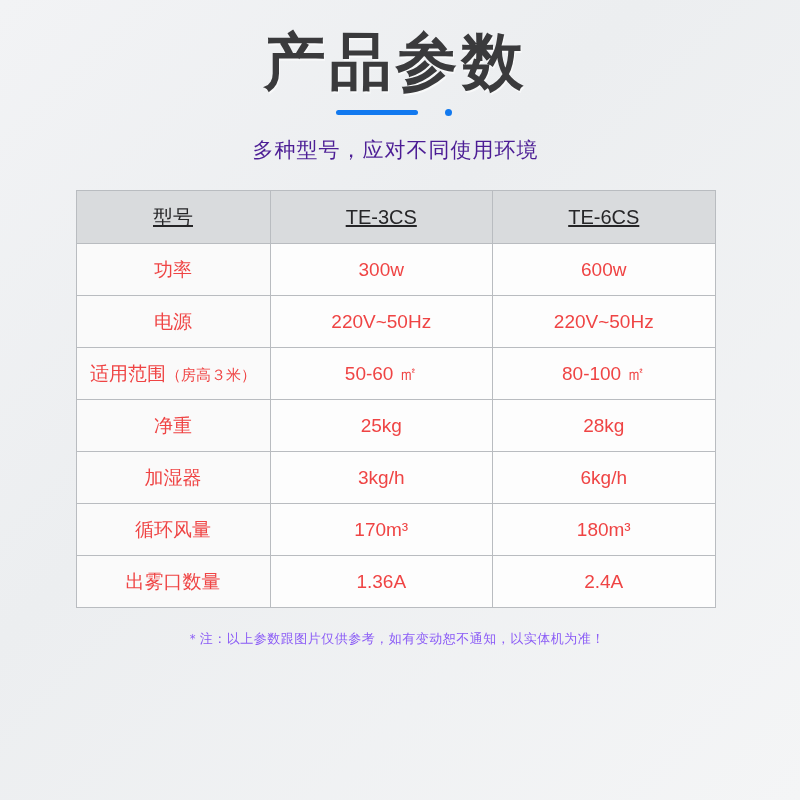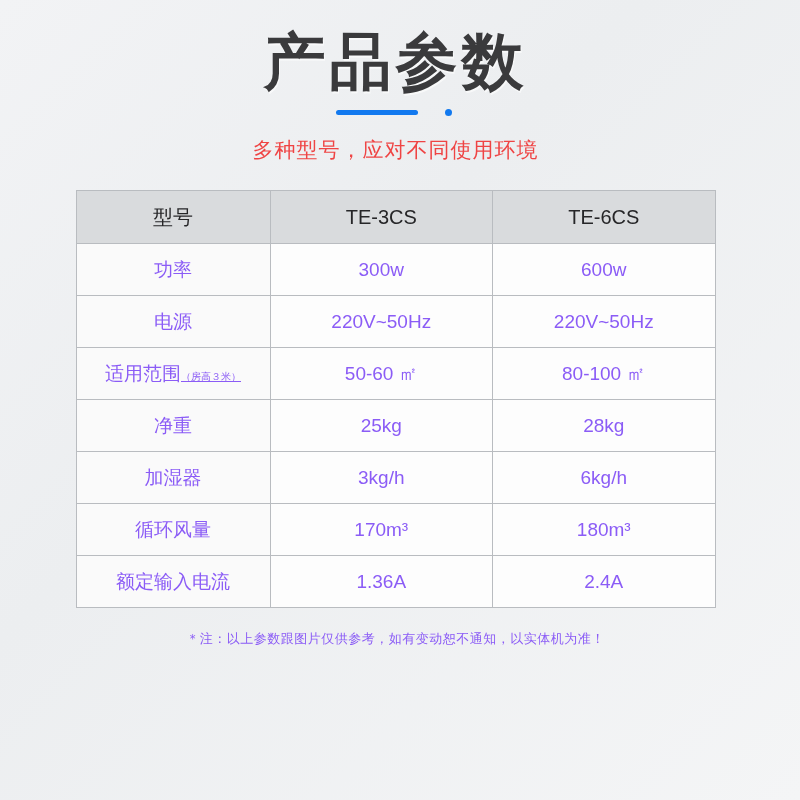--- a/index.html
+++ b/index.html
@@ -62,7 +62,7 @@
   .subtitle {
     margin-top: 20px;
     font-size: 21px;
-    color: #ef4444;
+    color: #4c1d95;
     letter-spacing: 1px;
   }
 

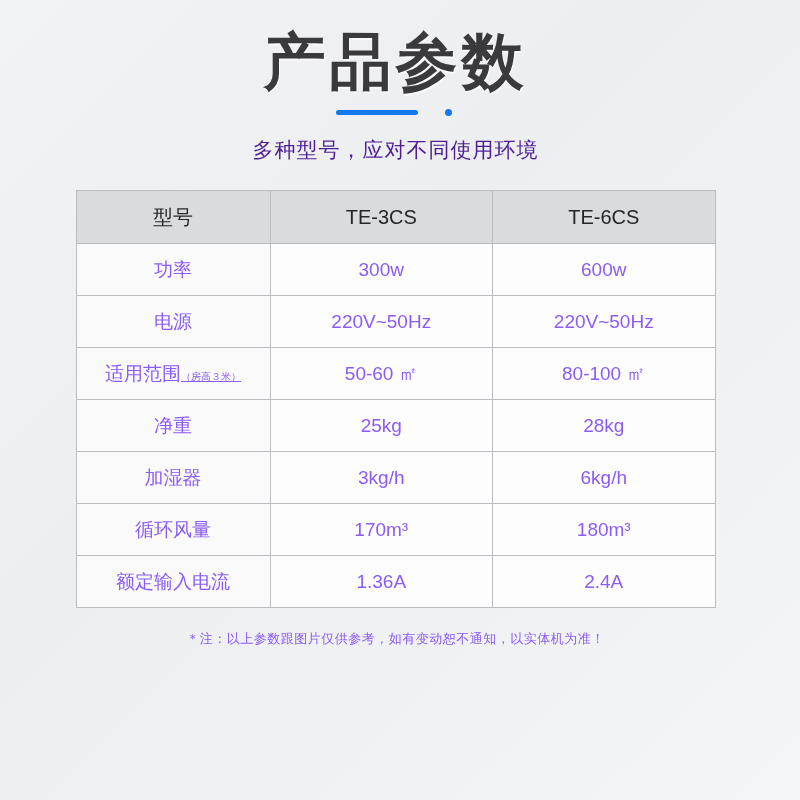--- a/index.html
+++ b/index.html
@@ -92,6 +92,7 @@
     font-size: 20px;
     color: #262628;
     height: 52px;
+    text-decoration: underline;
   }
   table.spec td.label {
     width: 185px;

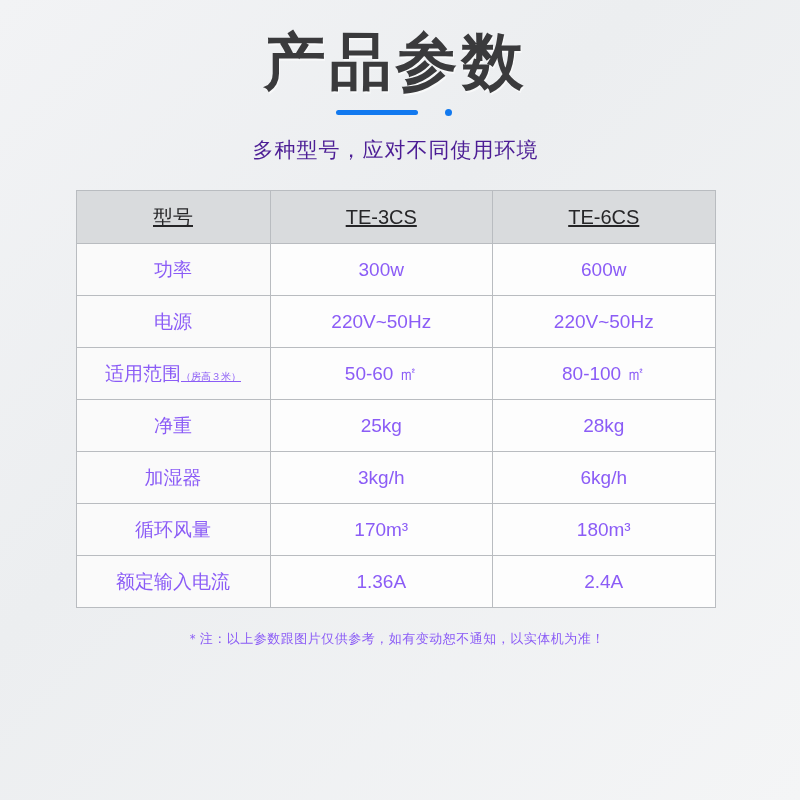--- a/index.html
+++ b/index.html
@@ -82,7 +82,7 @@
     border: 1px solid #b9bcc0;
     text-align: center;
     font-size: 19px;
-    color: #8b5cf6;
+    color: #ef4444;
     height: 51px;
     padding: 0 4px;
     background: #fdfdfd;

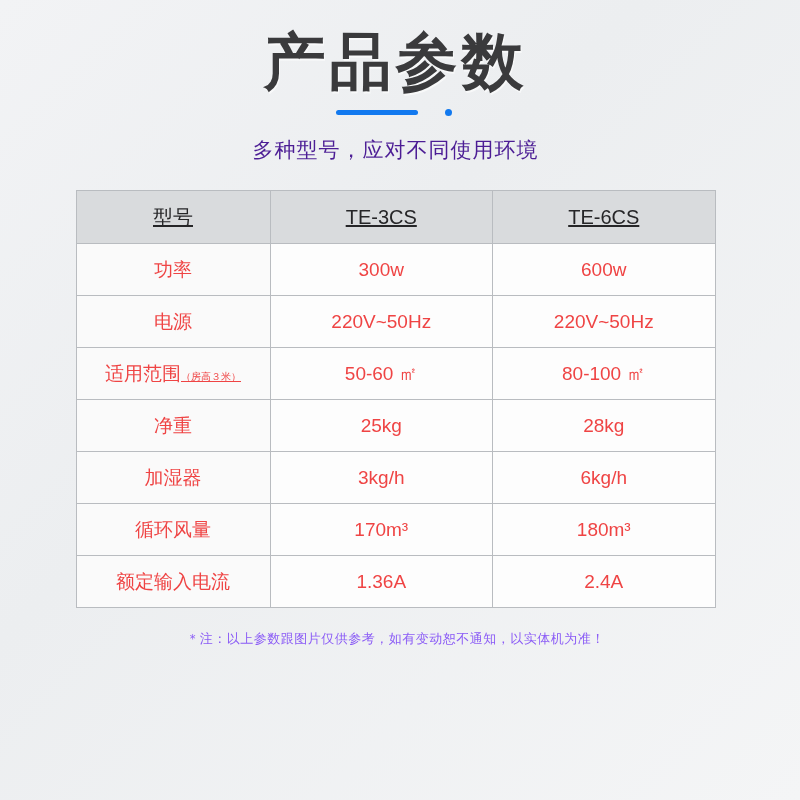--- a/index.html
+++ b/index.html
@@ -102,9 +102,8 @@
     background: #d9dbdd;
   }
   .small-note {
-    font-size: 10px;
+    font-size: 15px;
     letter-spacing: 0;
-    text-decoration: underline;
   }
 
   

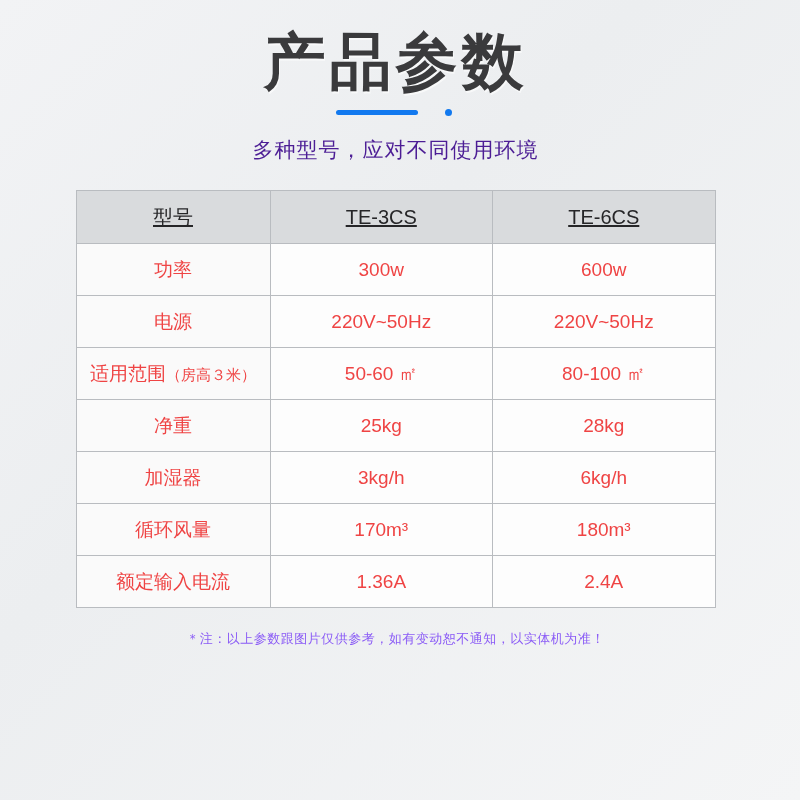--- a/index.html
+++ b/index.html
@@ -176,7 +176,7 @@
 
 
         <tr>
-          <td class="label">额定输入电流</td>
+          <td class="label">出雾口数量</td>
           <td>1.36A</td>
           <td>2.4A</td>
         </tr>

